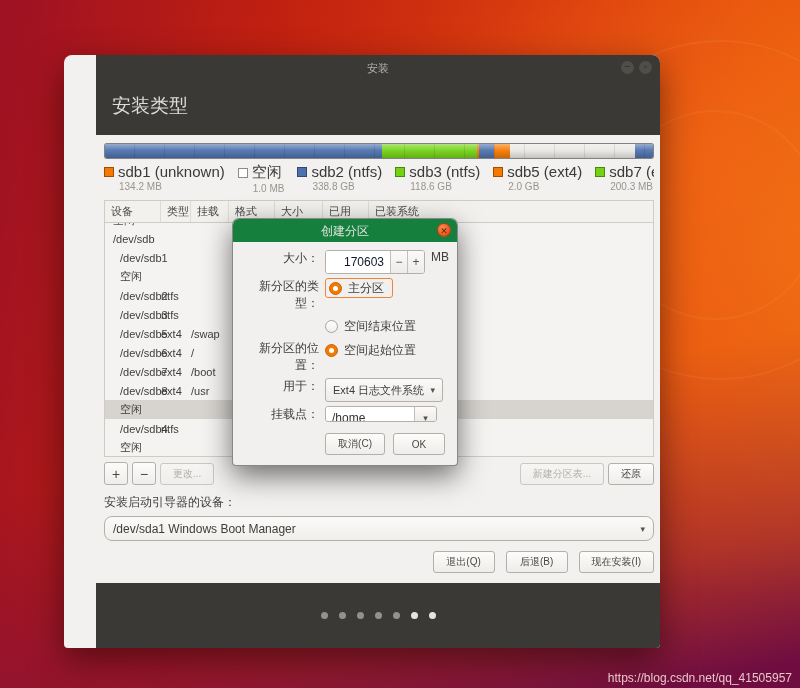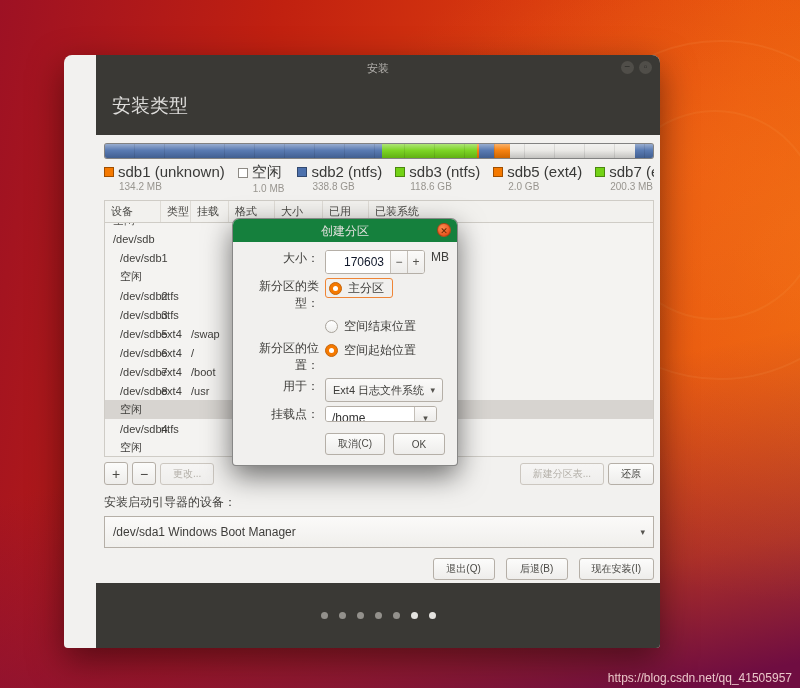--- a/index.html
+++ b/index.html
@@ -75,7 +75,7 @@
   .actions .spacer{ flex:1; }
 
   .boot-label{ margin-top:9px; font-size:12px; color:#3e3d3a; }
-  .boot-combo{ margin-top:5px; height:32px; border:1px solid #b5afa7; border-radius:0;
+  .boot-combo{ margin-top:5px; height:25px; border:1px solid #b5afa7; border-radius:8px;
                background:linear-gradient(#fbfaf9,#f0efec); display:flex; align-items:center;
                padding:0 8px; font-size:12px; color:#3e3d3a; cursor:pointer; }
   .boot-combo .caret{ margin-left:auto; font-size:9px; color:#55534e; }

